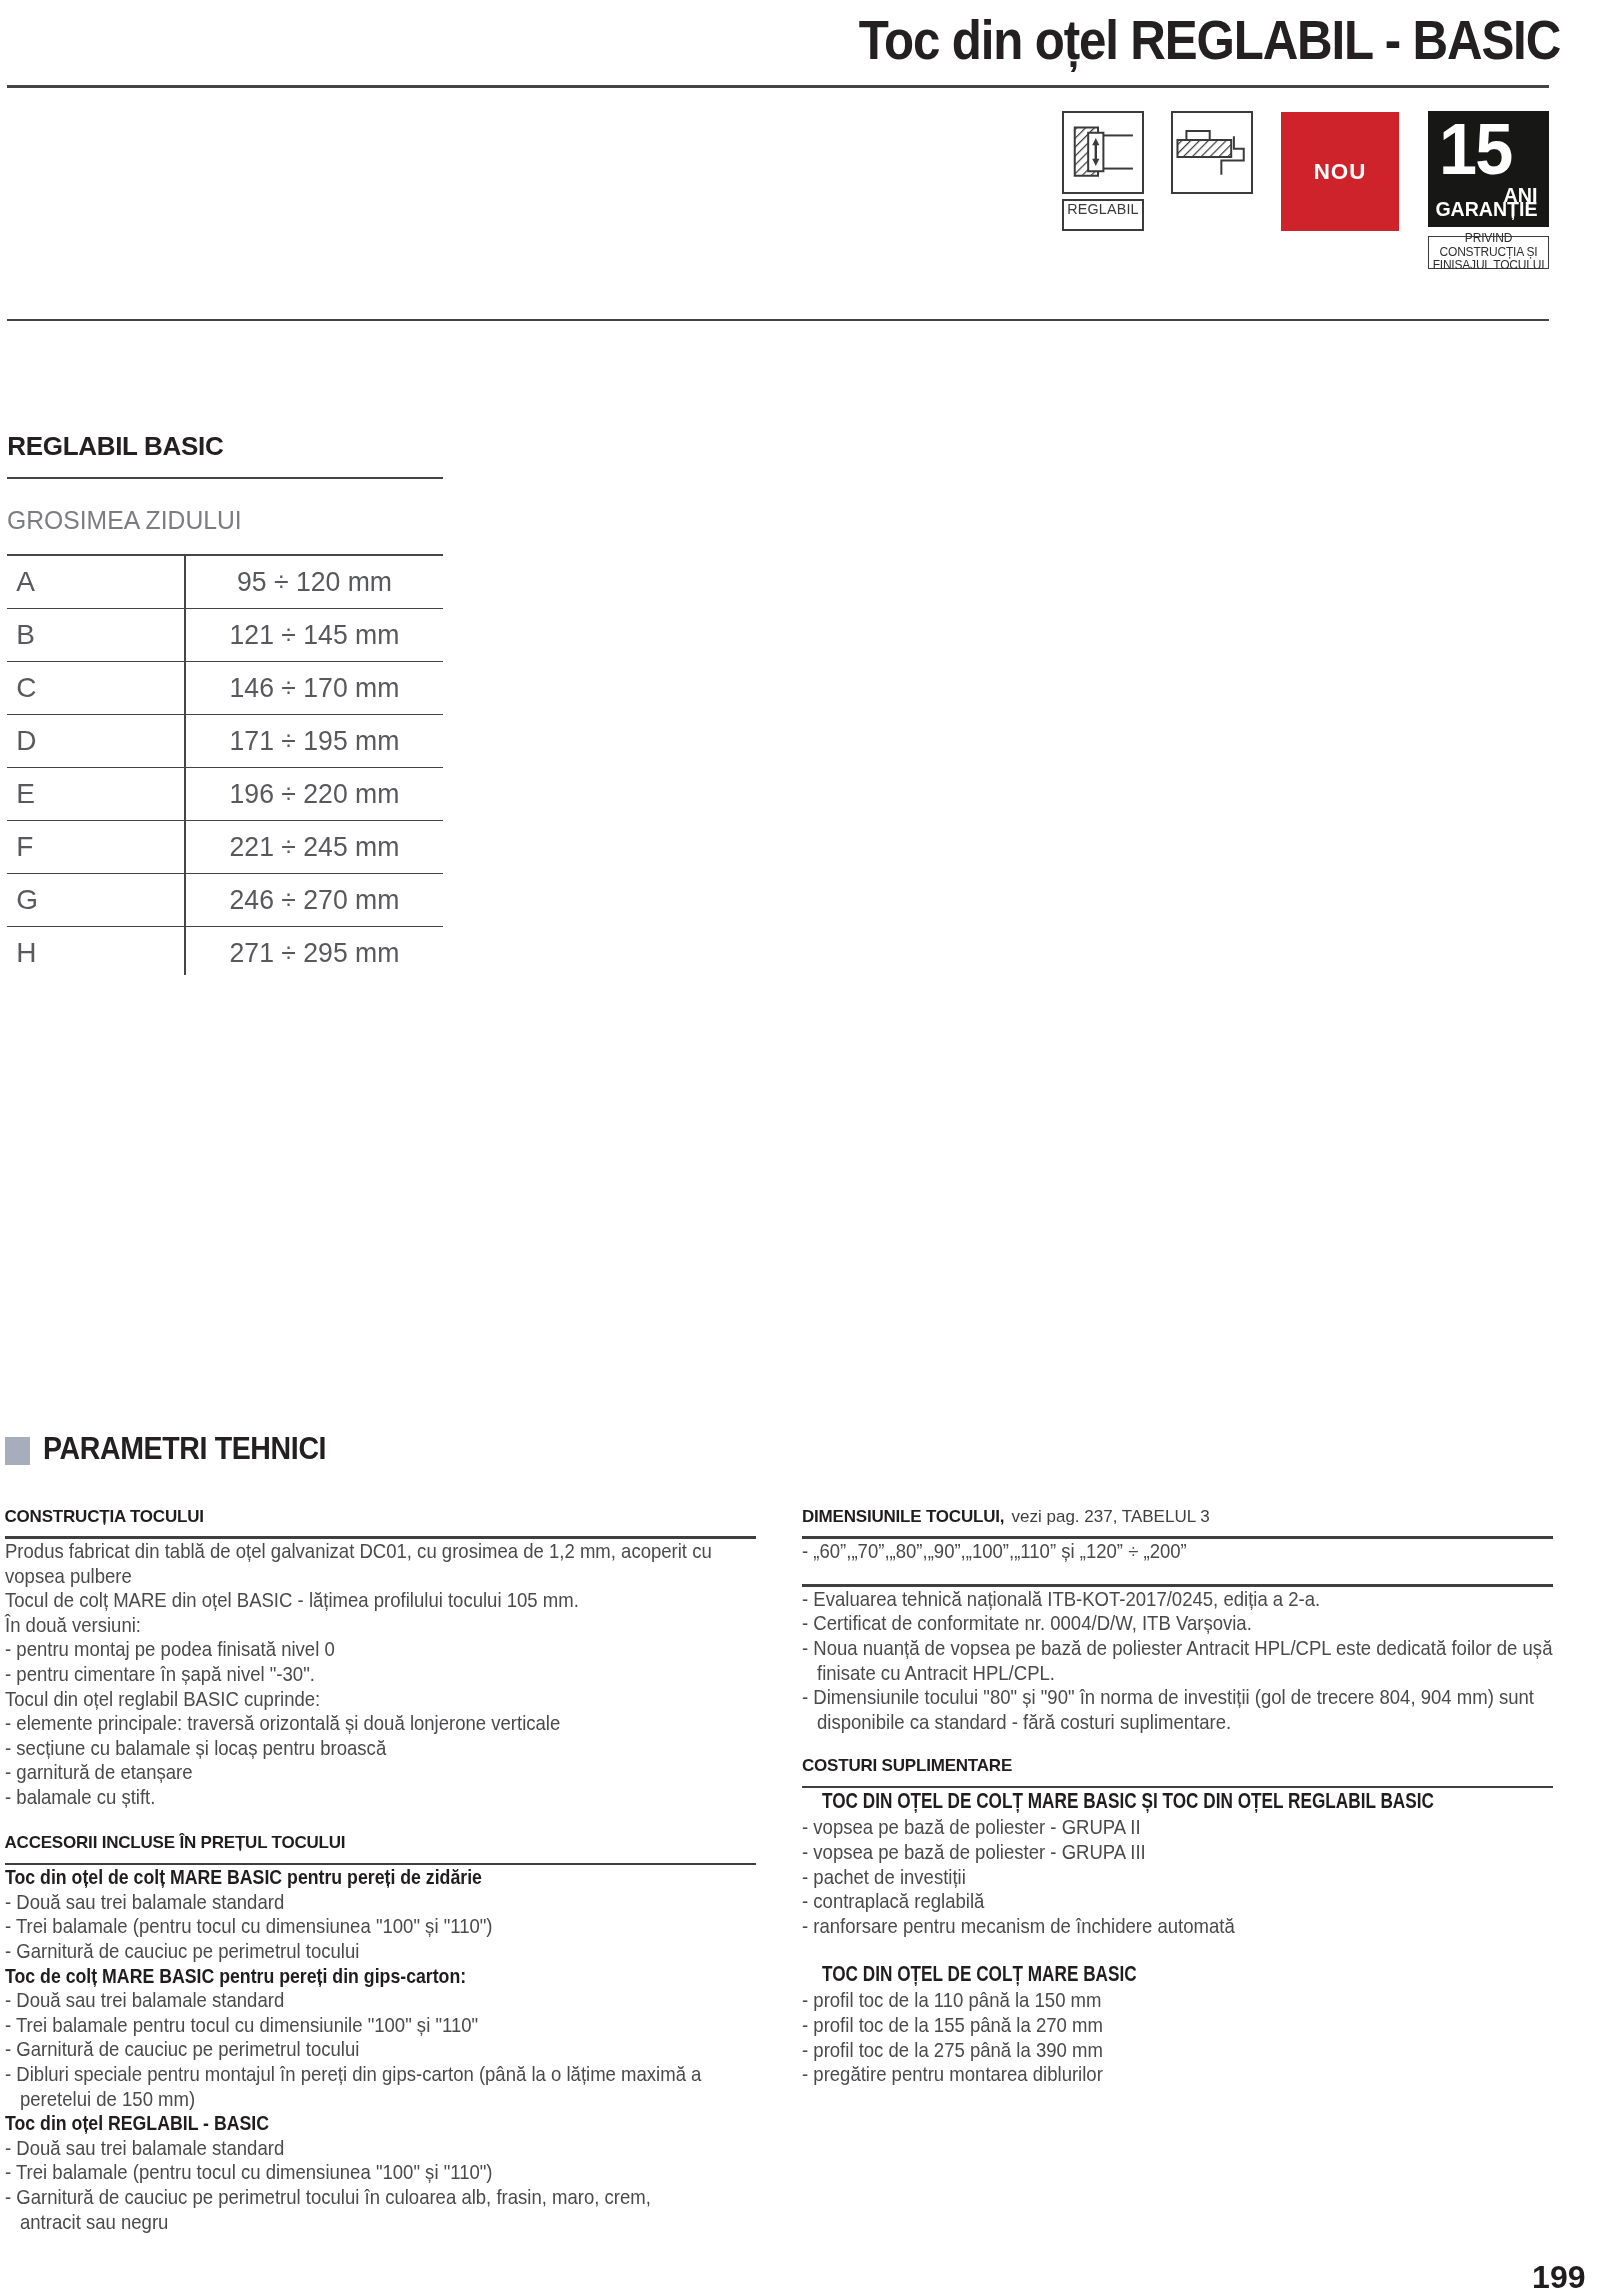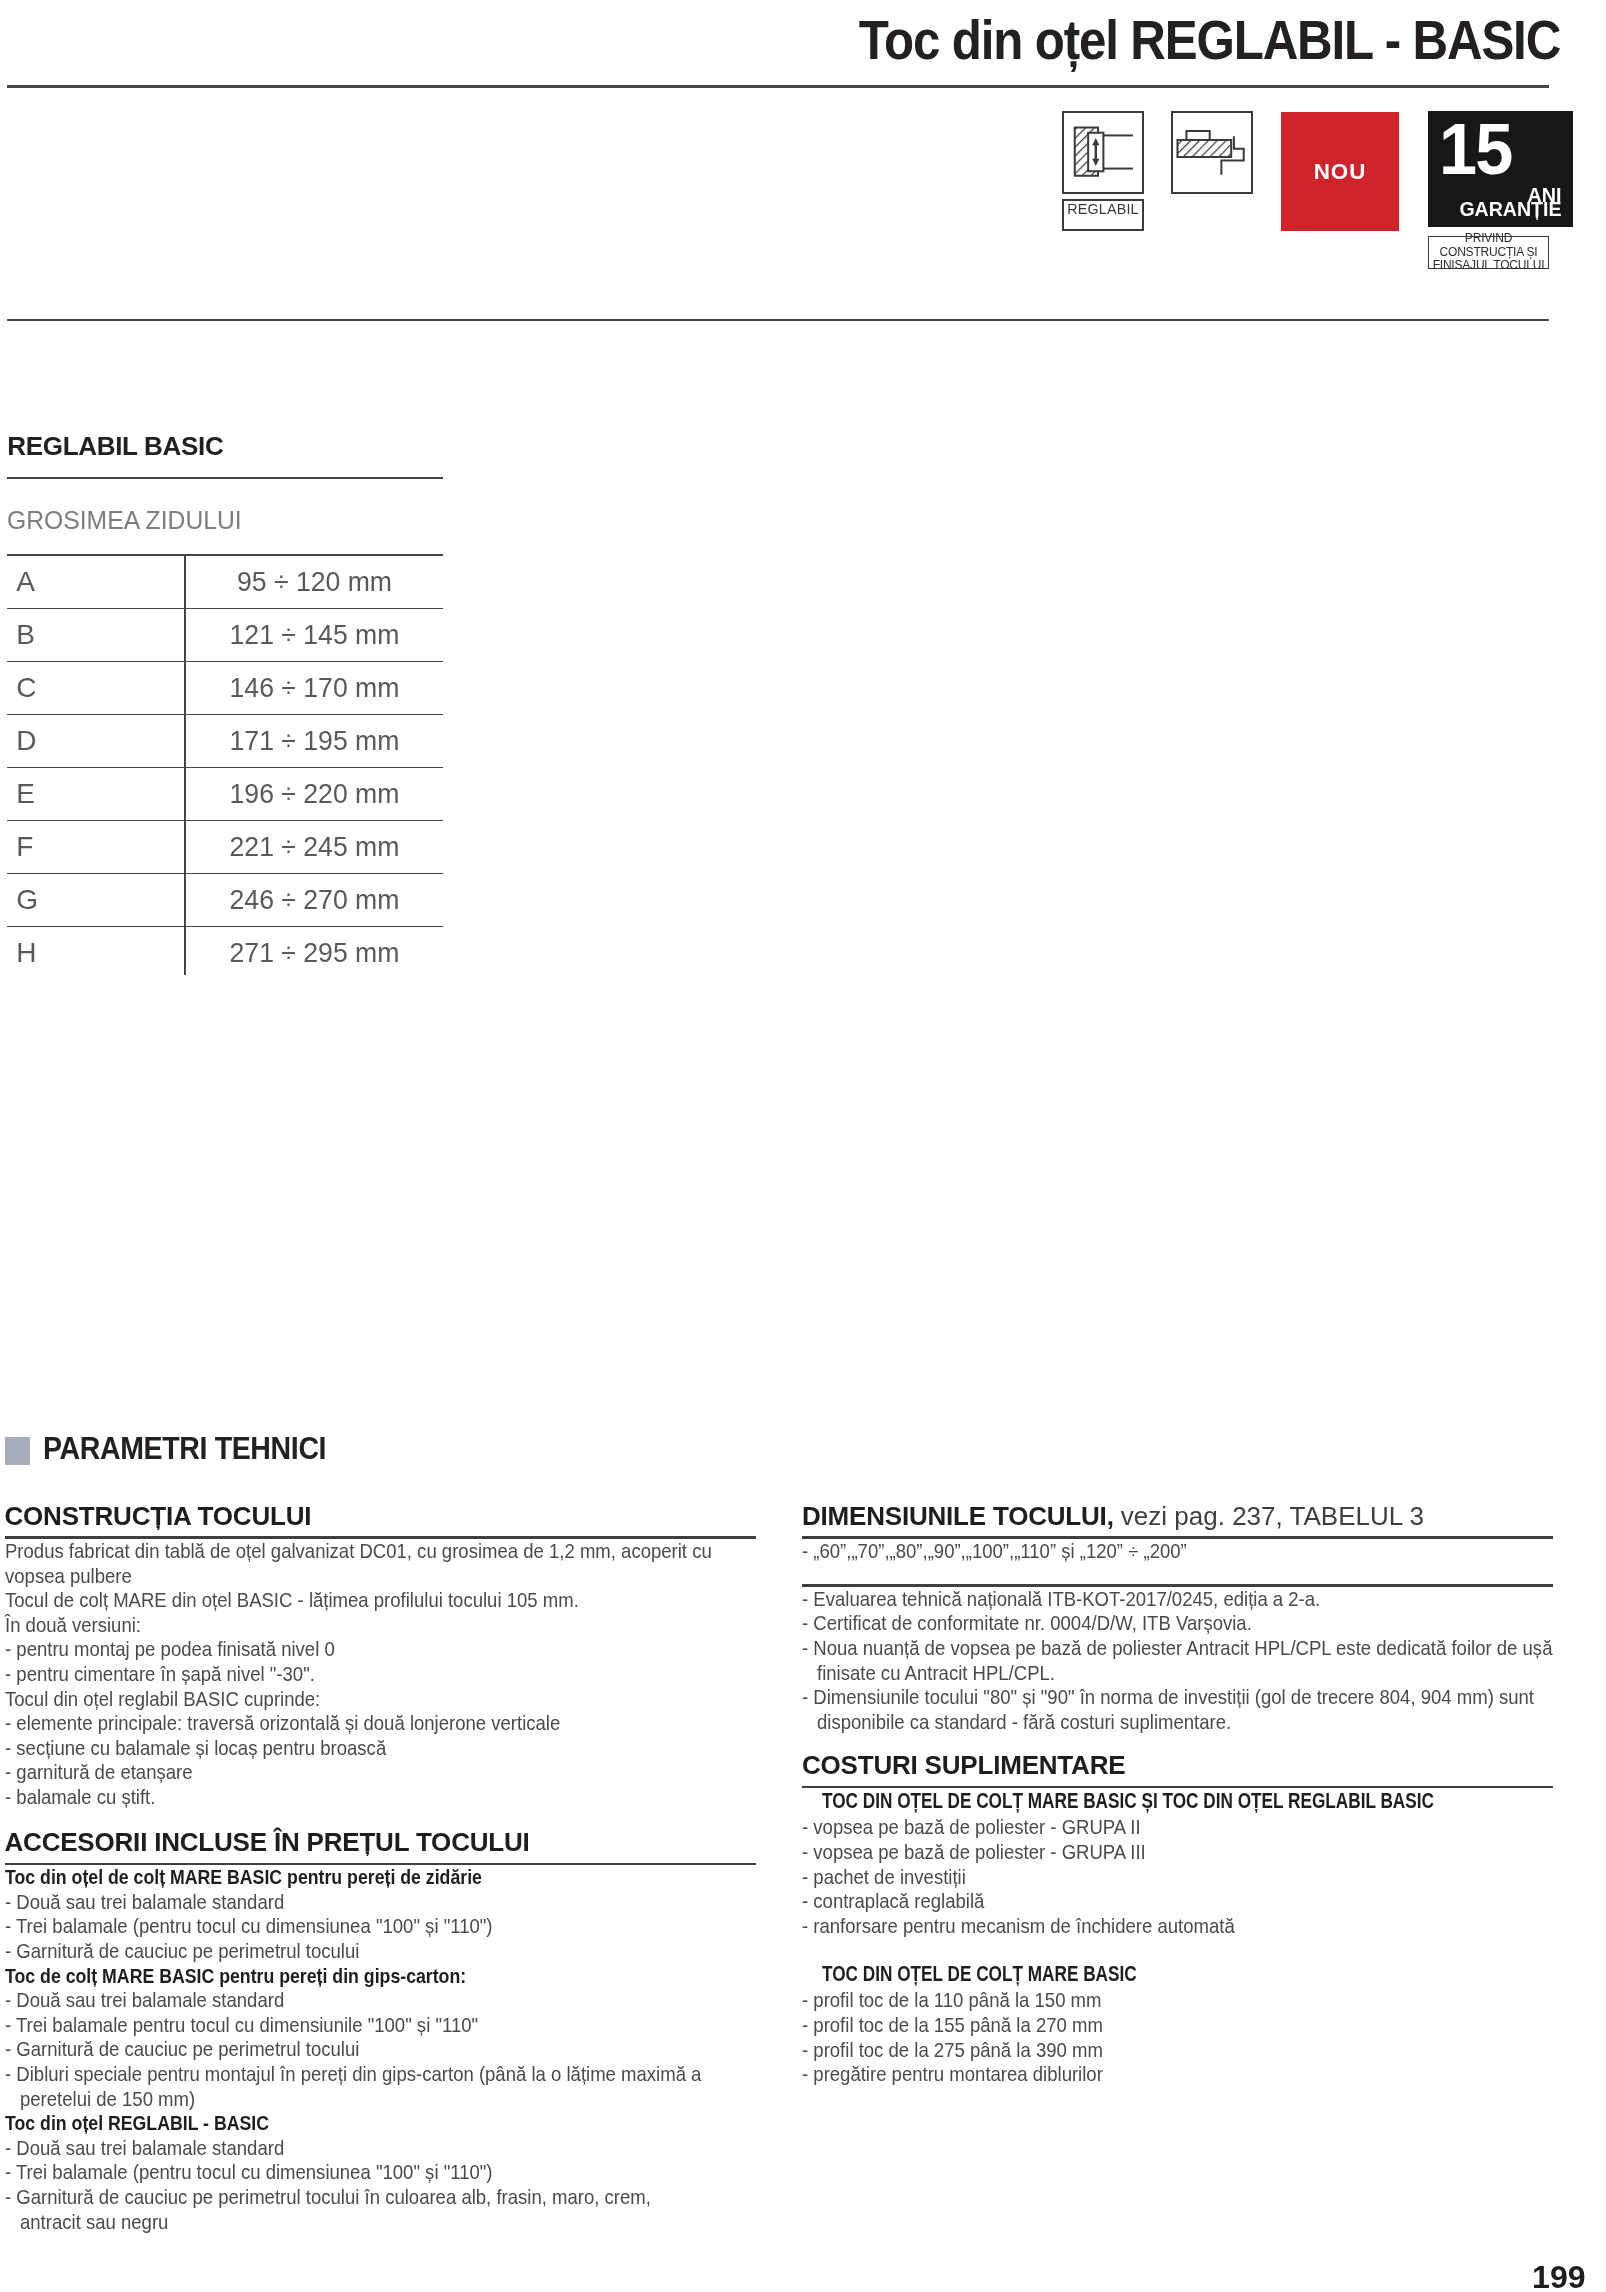--- a/index.html
+++ b/index.html
@@ -33,7 +33,7 @@
     color:#fff; display:flex; align-items:center; justify-content:center;
     font-weight:700; font-size:22.4px; letter-spacing:0.9px;
   }
-  .badge15 { left:1428px; top:111px; width:121px; height:116px; background:#171716; color:#fff;padding-left:24px; }
+  .badge15 { left:1428px; top:111px; width:121px; height:116px; background:#171716; color:#fff; }
   .y15 {
     position:absolute; top:1.8px; left:10.7px; font-size:72px; font-weight:700;
     letter-spacing:-1.8px; transform:scaleX(0.95); transform-origin:0 0; line-height:1;

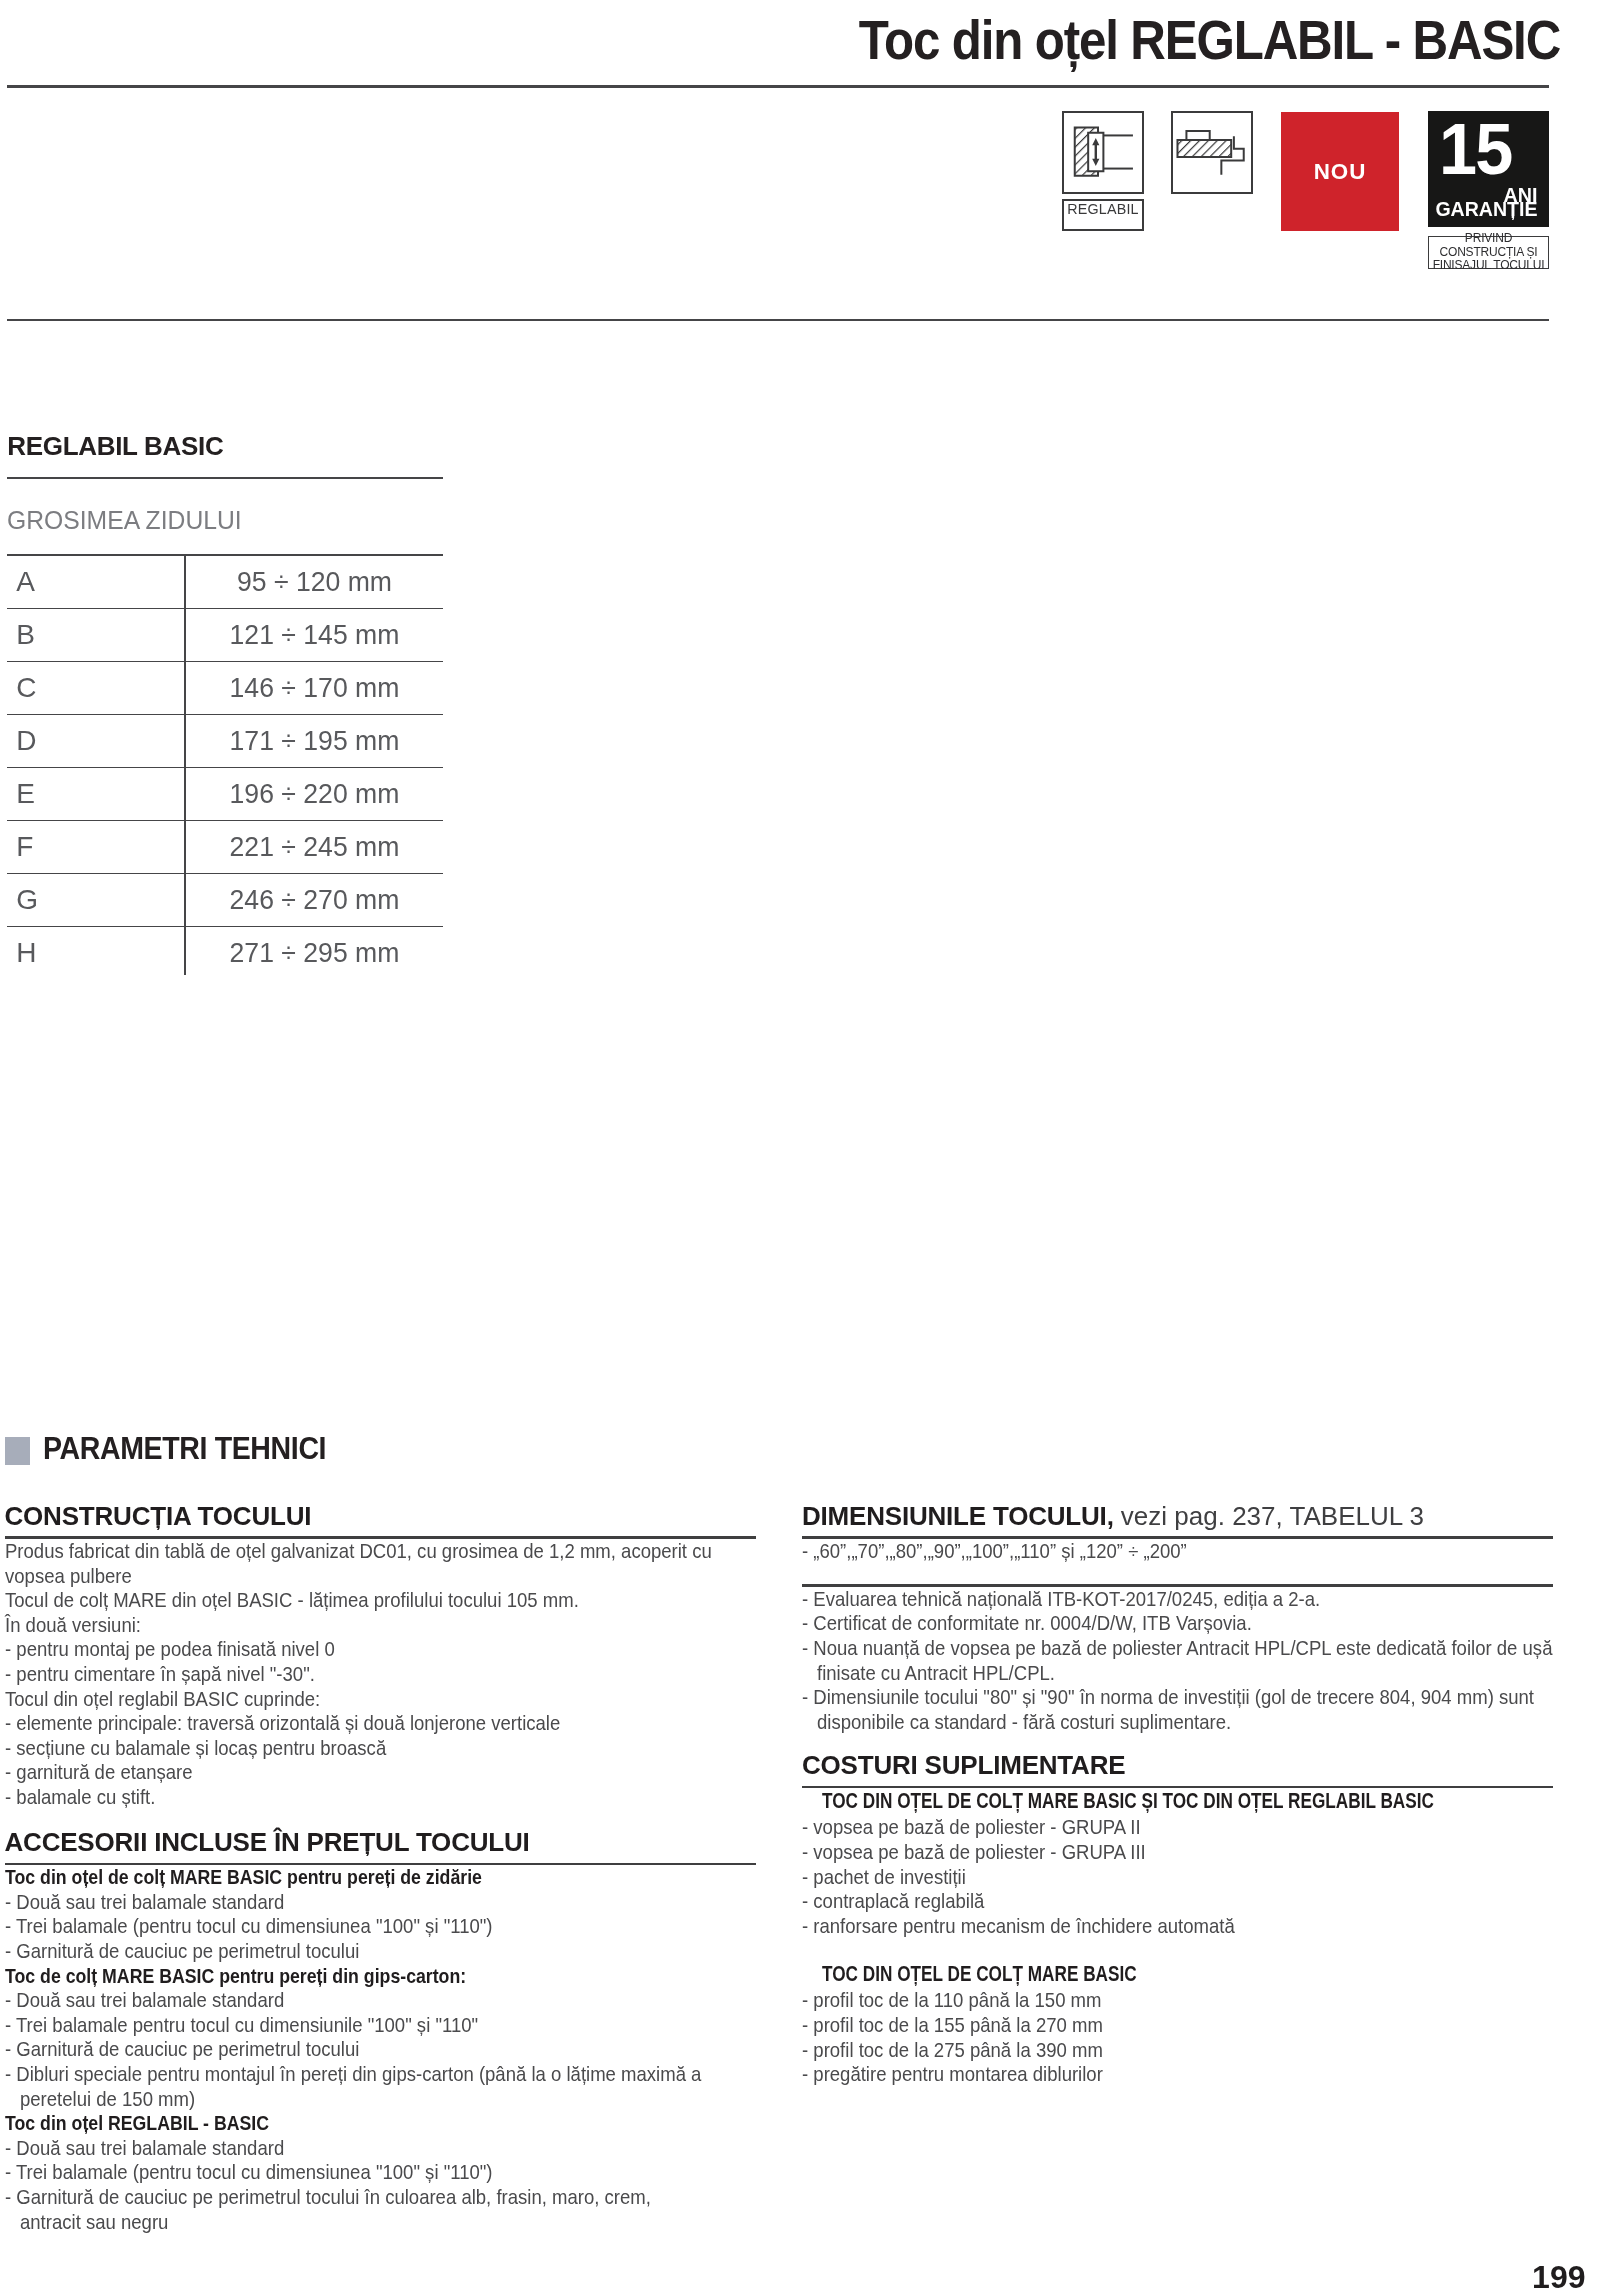--- a/index.html
+++ b/index.html
@@ -74,7 +74,7 @@
   .col { position:absolute; top:1503px; }
   .col-left  { left:4.5px;  width:751px; }
   .col-right { left:802px; width:751px; }
-  .sechead { font-size:26px; font-weight:700; color:#201d1e; letter-spacing:-0.2px;
+  .sechead { font-size:17px; font-weight:700; color:#201d1e; letter-spacing:-0.2px;
              line-height:27px; white-space:nowrap; }
   .sechead .rest { font-weight:400; color:#3f3f41; margin-left:7.2px; letter-spacing:0; }
   .secrule { height:2.7px; background:#3f3f40; margin-top:6.3px; }

